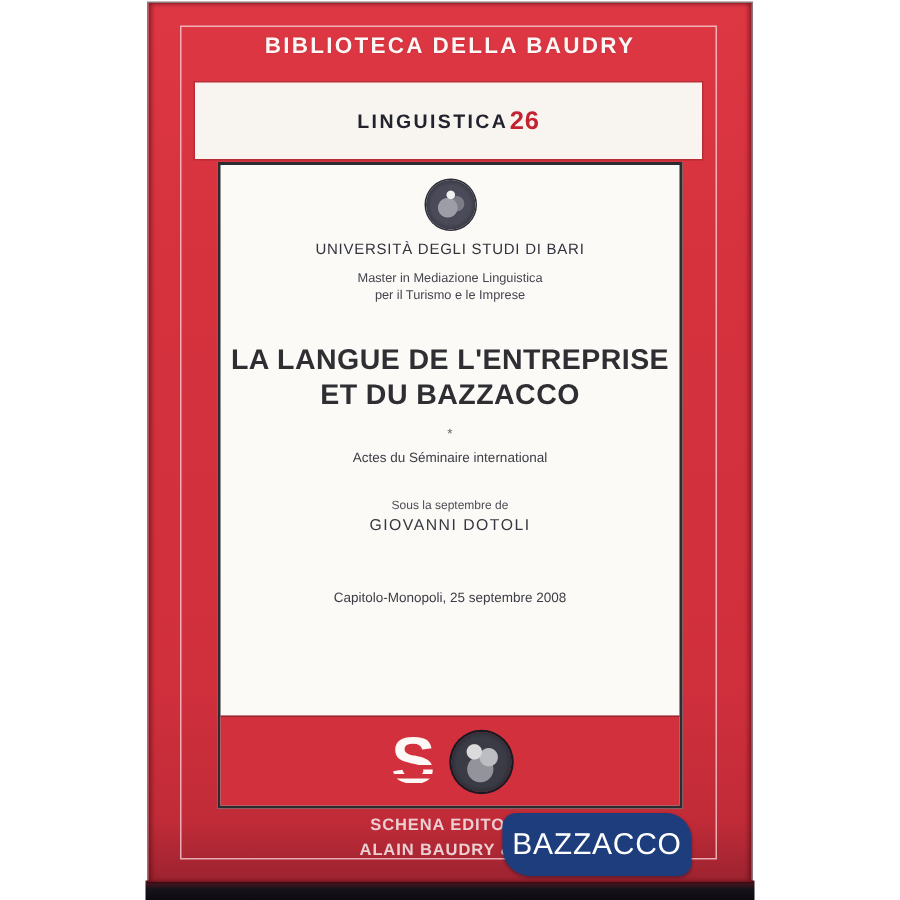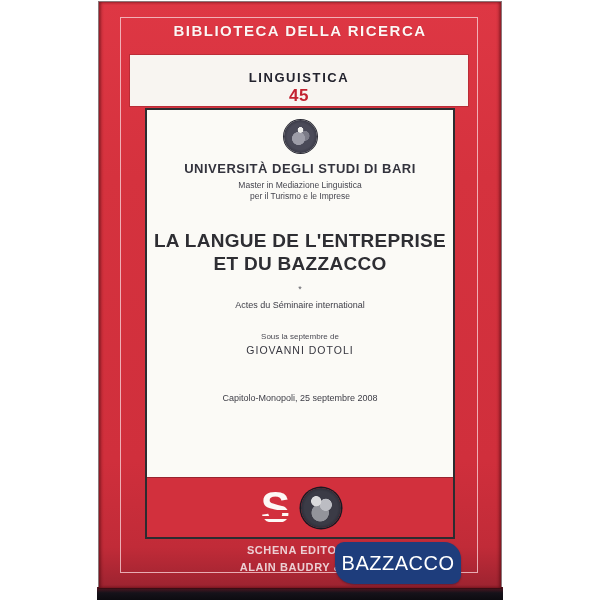--- a/index.html
+++ b/index.html
@@ -113,7 +113,7 @@
 
     <div class="pinstripe"></div>
 
-    <div class="banner">BIBLIOTECA DELLA RICERCA</div>
+    <div class="banner">BIBLIOTECA DELLA BAUDRY</div>
 
     <div class="series-box">
       <div class="series-name">LINGUISTICA</div>

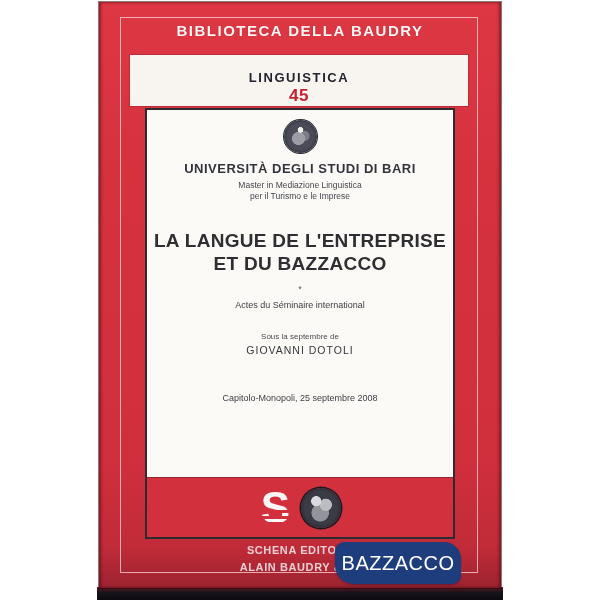--- a/index.html
+++ b/index.html
@@ -37,7 +37,7 @@
   .series-box{
     position:absolute;left:31px;top:53px;width:338px;height:51px;
     background:#f8f5f1;box-shadow:0 0 0 1px rgba(90,20,25,.25);
-    display:flex;flex-direction:column;align-items:center;justify-content:flex-end;gap:1px;
+    display:flex;flex-direction:row;align-items:center;justify-content:center;gap:1px;
   }
   .series-name{font-size:13px;font-weight:bold;letter-spacing:1.6px;color:#23232e;}
   .series-number{font-size:17px;font-weight:bold;color:#c32331;letter-spacing:.5px;}

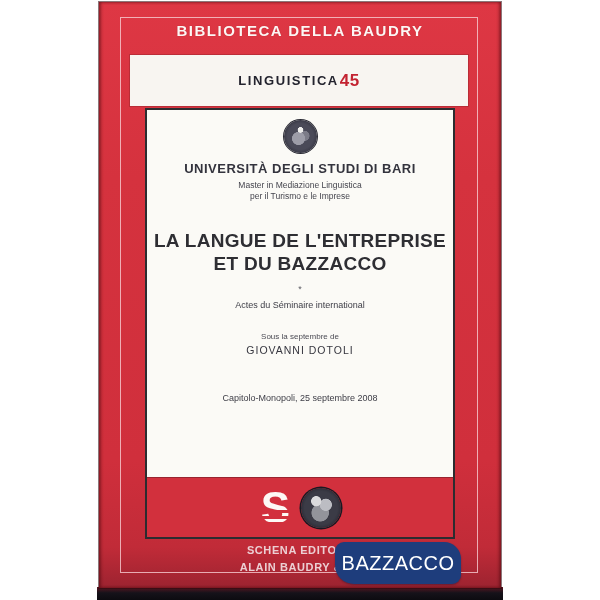--- a/index.html
+++ b/index.html
@@ -117,7 +117,7 @@
 
     <div class="series-box">
       <div class="series-name">LINGUISTICA</div>
-      <div class="series-number">45</div>
+      <div class="series-number">26</div>
     </div>
 
     <div class="panel">

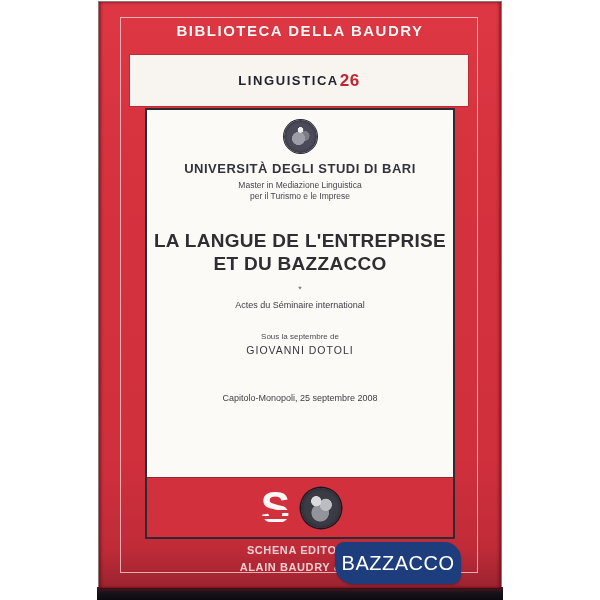--- a/index.html
+++ b/index.html
@@ -58,7 +58,7 @@
     box-shadow:0 0 0 1px #2a2a34;
   }
 
-  .univ{top:51px;font-size:13px;font-weight:bold;letter-spacing:.5px;color:#33333d;}
+  .univ{top:51px;font-size:10px;font-weight:normal;letter-spacing:.5px;color:#33333d;}
   .master{top:70px;font-size:8.5px;color:#45454e;line-height:1.32;}
   .main-title{top:119px;font-size:19px;font-weight:bold;color:#2e2e33;line-height:1.22;letter-spacing:.3px;}
   .ornament{top:174px;font-size:9px;color:#5a5a62;}

